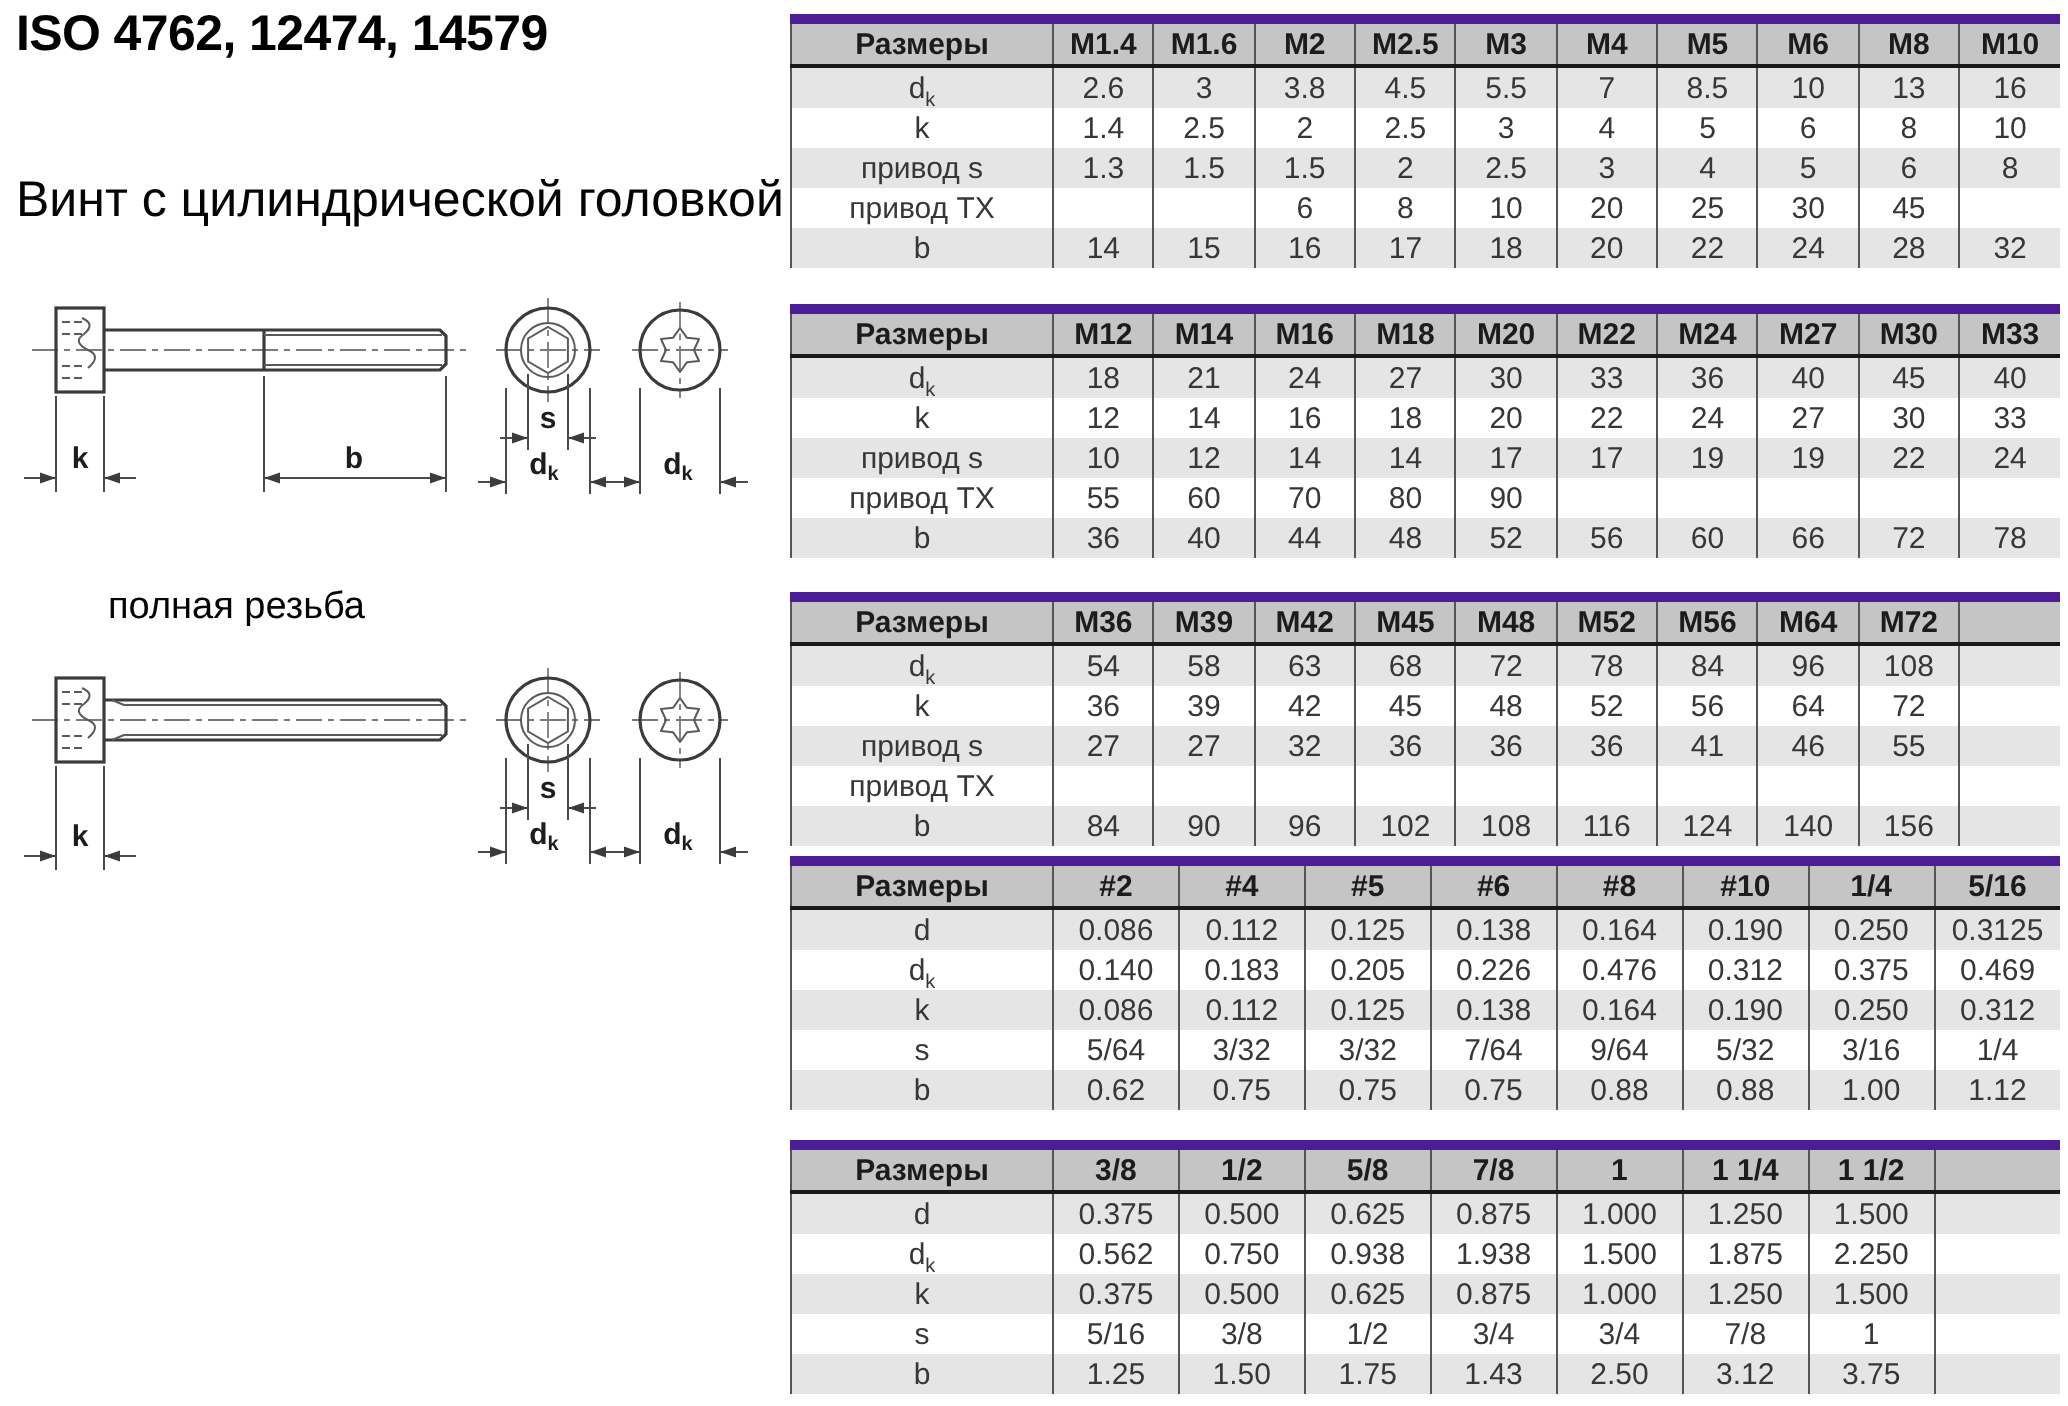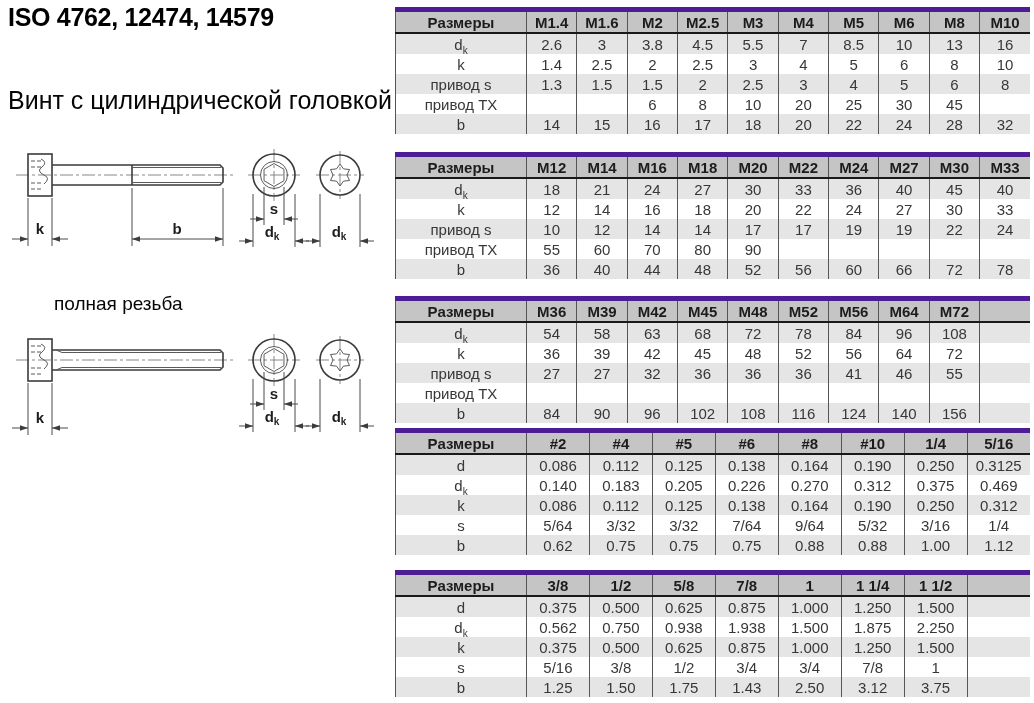--- a/index.html
+++ b/index.html
@@ -468,7 +468,7 @@
           <td>0.183</td>
           <td>0.205</td>
           <td>0.226</td>
-          <td>0.270</td>
+          <td>0.476</td>
           <td>0.312</td>
           <td>0.375</td>
           <td>0.469</td>

